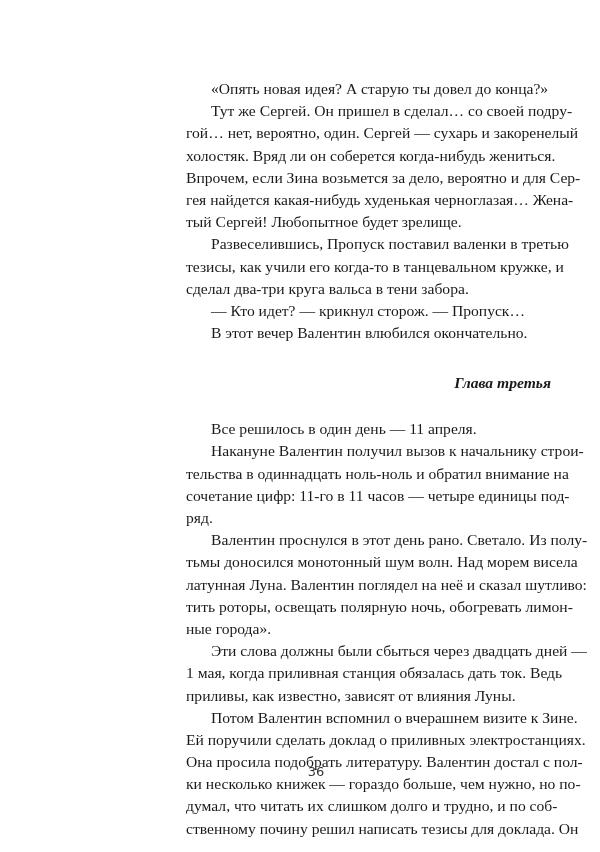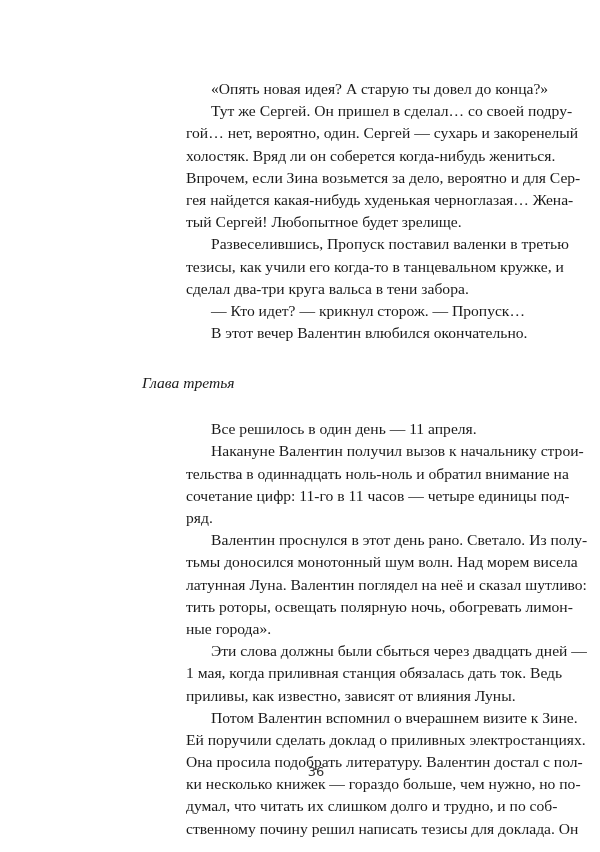--- a/index.html
+++ b/index.html
@@ -13,7 +13,7 @@
   .line.last { text-align-last: left; }
   .line.indent { padding-left: 25px; }
   .gap-section { height: 28px; }
-  .chapter { font-size: 15.6px; font-weight: normal; font-style: italic; text-align: left; margin: 0; height: 22px; line-height: 22px; }
+  .chapter { font-size: 15.6px; font-weight: bold; font-style: italic; text-align: right; margin: 0; height: 22px; line-height: 22px; }
   .gap-after-chapter { height: 24px; }
   .pagenum { position: absolute; top: 764px; left: 16px; width: 600px; text-align: center; font-family: "DejaVu Sans", sans-serif; font-size: 13px; color: #333; }
 </style>

